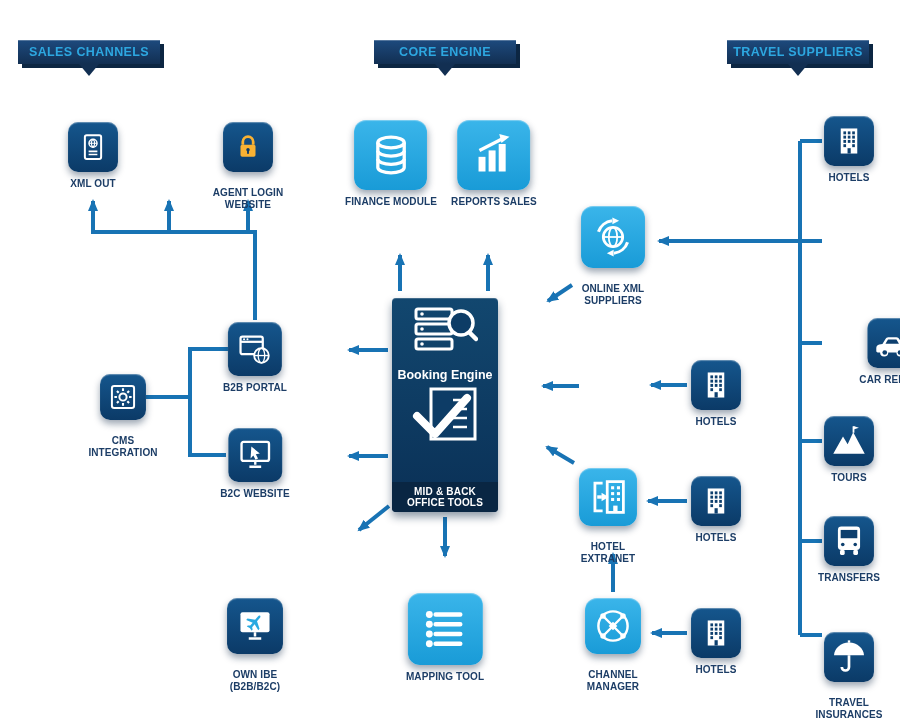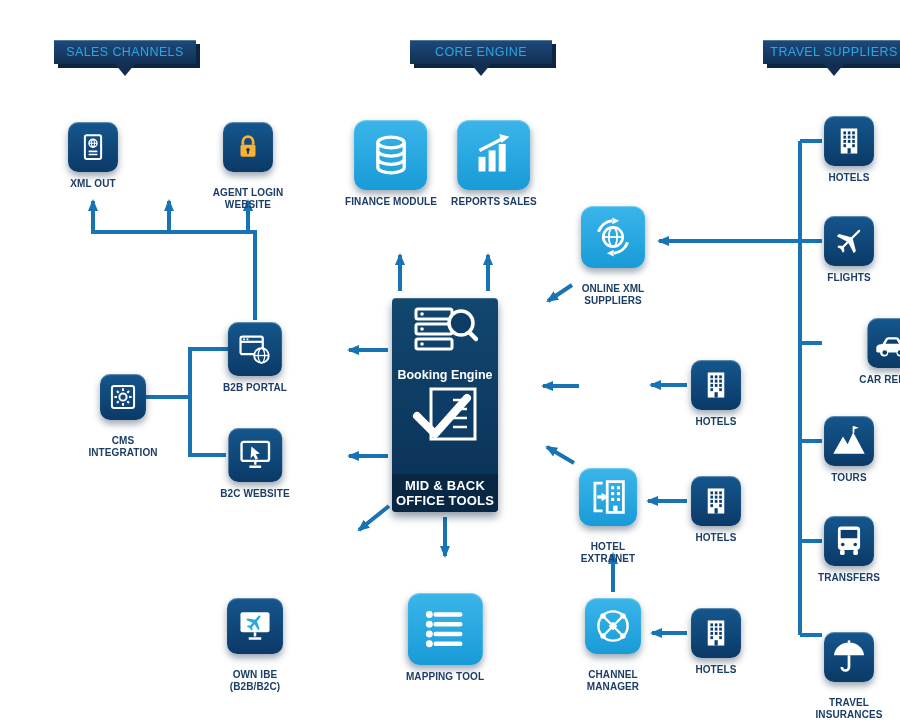--- a/index.html
+++ b/index.html
@@ -8,8 +8,8 @@
 
   
   .banner { position:absolute; width:142px; height:24px; display:flex; align-items:center; justify-content:center;
-            background:linear-gradient(180deg,#1d4a7e,#122f52); color:#2da7e0; font-weight:normal; font-size:12.5px;
-            letter-spacing:.4px; box-shadow:4px 4px 0 #0c2642, inset 0 1px 0 rgba(255,255,255,.25); z-index:3;margin-left:36px; }
+            background:linear-gradient(180deg,#1d4a7e,#122f52); color:#2da7e0; font-weight:bold; font-size:12.5px;
+            letter-spacing:.4px; box-shadow:4px 4px 0 #0c2642, inset 0 1px 0 rgba(255,255,255,.25); z-index:3; }
   .banner::after { content:""; position:absolute; top:100%; left:50%; margin-left:-10px;
             border-left:10px solid transparent; border-right:10px solid transparent; border-top:12px solid #122f52; }
 

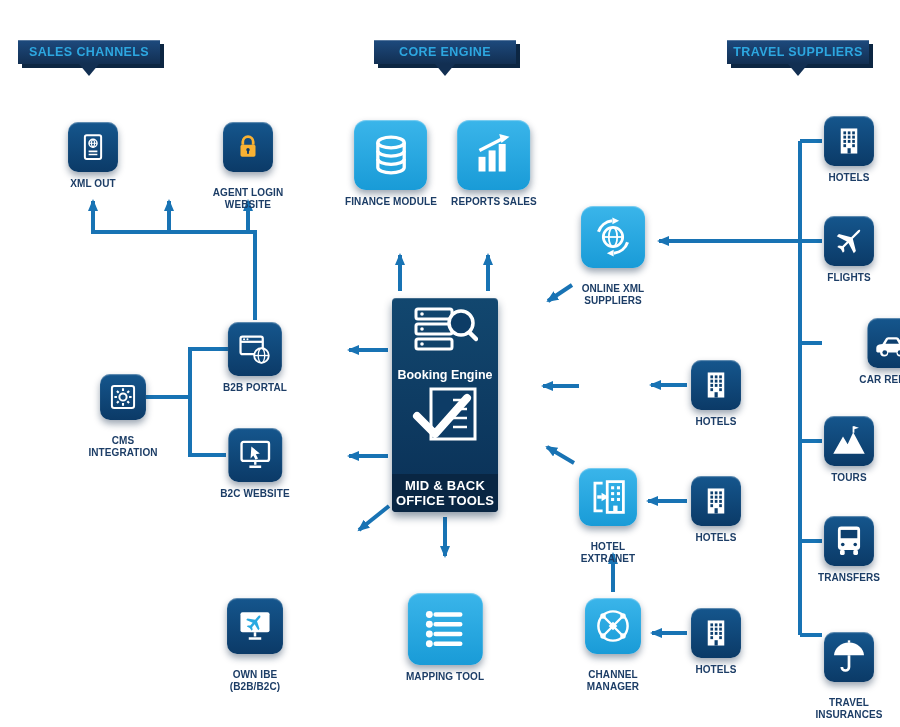--- a/index.html
+++ b/index.html
@@ -377,16 +377,6 @@
     <div class="lbl">HOTELS</div>
   </div>
 
-  <div class="node" style="left:849px;top:216px">
-    <div class="ib dk" style="width:50px;height:50px">
-      <svg width="34" height="34" viewBox="0 0 24 24">
-        <g transform="rotate(45 12 12)">
-          <path d="M11.2 2.6 c0 -.9 .35 -1.6 .8 -1.6 s.8 .7 .8 1.6 V9 l7.7 4.6 v2.1 l-7.7 -2.4 v4.5 l2 1.6 v1.5 L12 20.1 9.2 20.9 v-1.5 l2 -1.6 v-4.5 l-7.7 2.4 v-2.1 L11.2 9 z" fill="#fff"></path>
-        </g>
-      </svg>
-    </div>
-    <div class="lbl">FLIGHTS</div>
-  </div>
 
   <div class="node" style="left:892px;top:318px">
     <div class="ib dk" style="width:50px;height:50px">

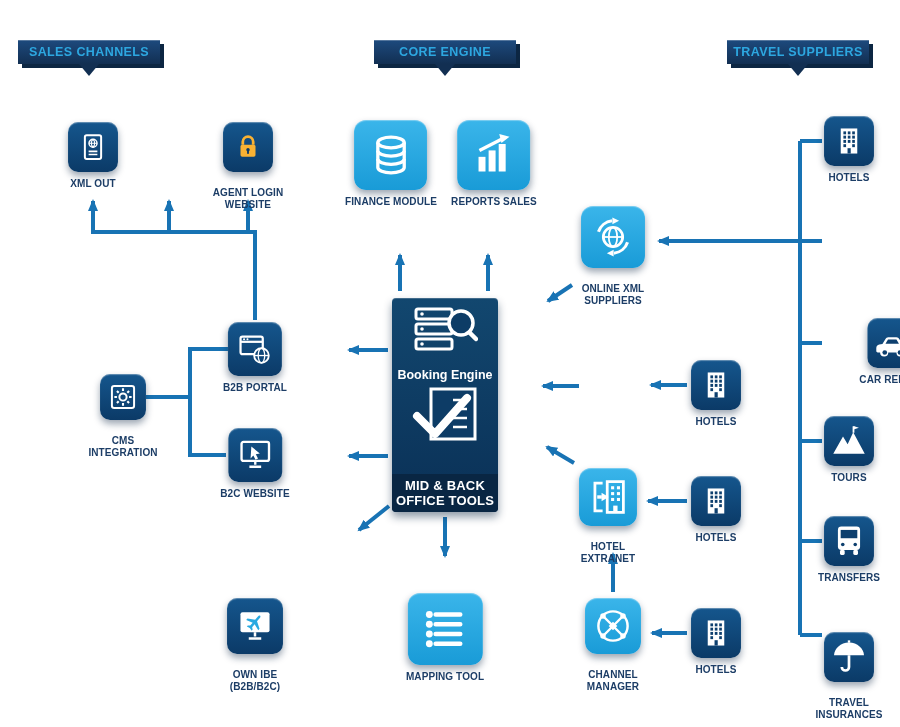--- a/index.html
+++ b/index.html
@@ -28,7 +28,7 @@
              box-shadow:0 5px 9px rgba(9,36,64,.45), inset 0 1px 0 rgba(255,255,255,.2);
              display:flex; flex-direction:column; align-items:center; padding-top:8px; overflow:hidden; }
   .booking-title { color:#ffffff; font-weight:700; font-size:12.5px; margin:4px 0 4px; }
-  .booking-footer { margin-top:auto; width:100%; background:#092643; color:#ffffff; font-size:13px; font-weight:700;
+  .booking-footer { margin-top:auto; width:100%; background:#092643; color:#ffffff; font-size:10px; font-weight:700;
                     text-align:center; padding:4px 2px; letter-spacing:.2px; }
 
   

